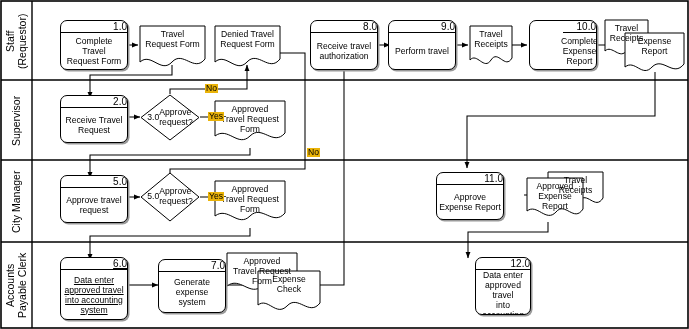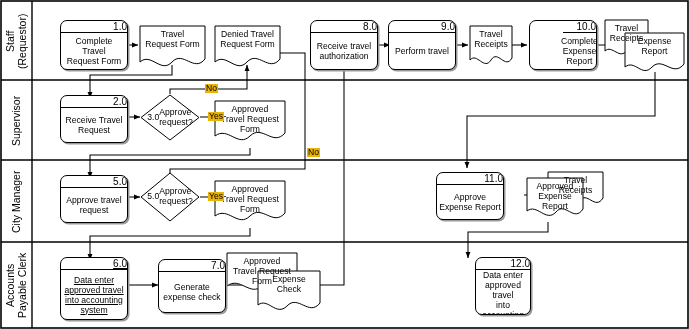--- a/index.html
+++ b/index.html
@@ -320,7 +320,7 @@
   <div class="node proc" style="left:158px; top:259px; width:68px; height:54px;">
     <div class="pid">7.0</div>
     <div class="pbody">Generate
-expense check</div>
+expense system</div>
   </div>
 
   <div class="doc" style="left:227px; top:253px; width:70px; height:46px;">

